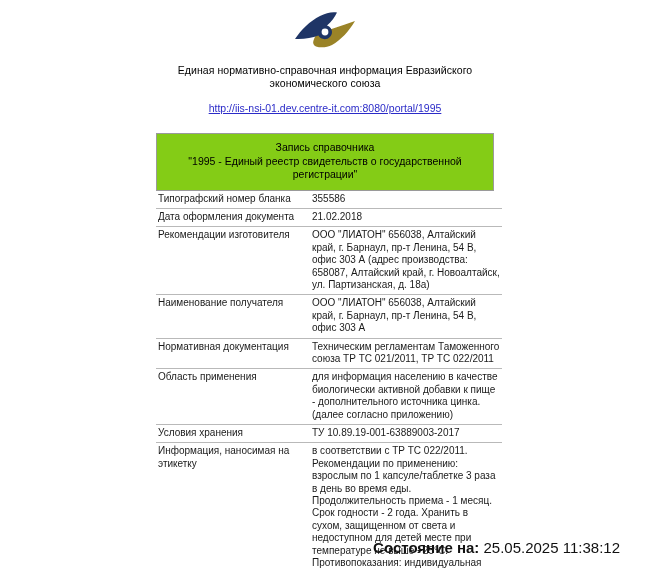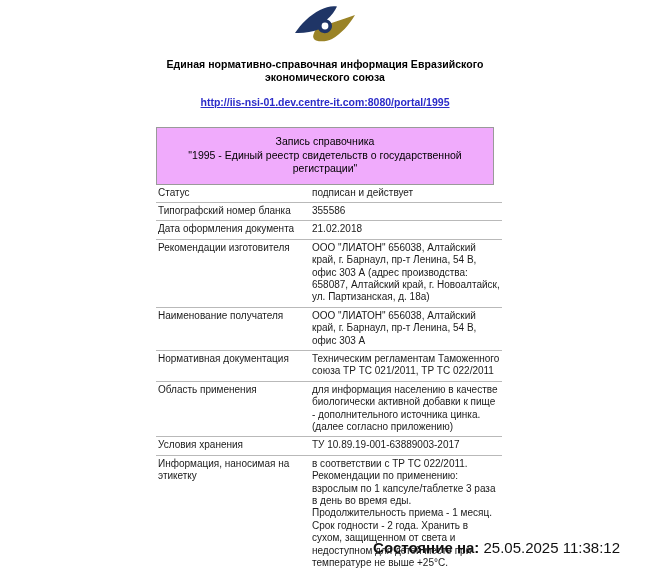--- a/index.html
+++ b/index.html
@@ -26,8 +26,8 @@
 
   
   .header-block {
-    text-align: center;
-    font-weight: bold;
+    padding-top: 6px;
+    text-align: center;
   }
   .logo-wrap {
     width: 100%;

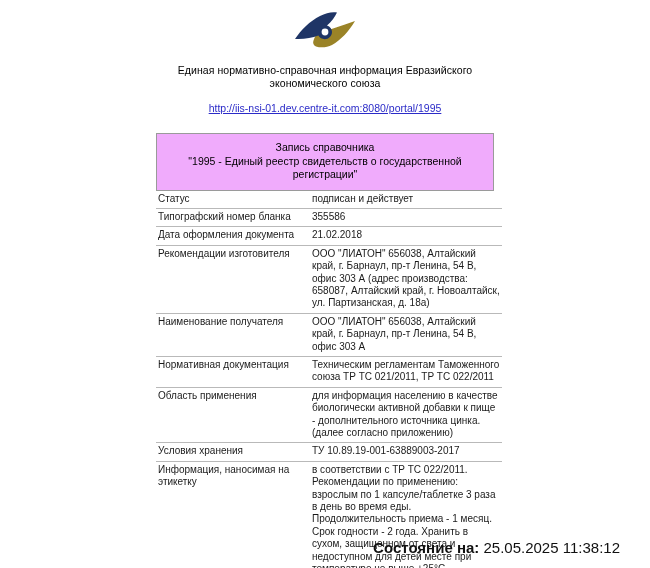--- a/index.html
+++ b/index.html
@@ -68,7 +68,7 @@
   }
 
   .record-title {
-    background: #f0abfc;
+    background: #84cc16;
     border: 1px solid #9a9a9a;
     box-sizing: border-box;
     text-align: center;

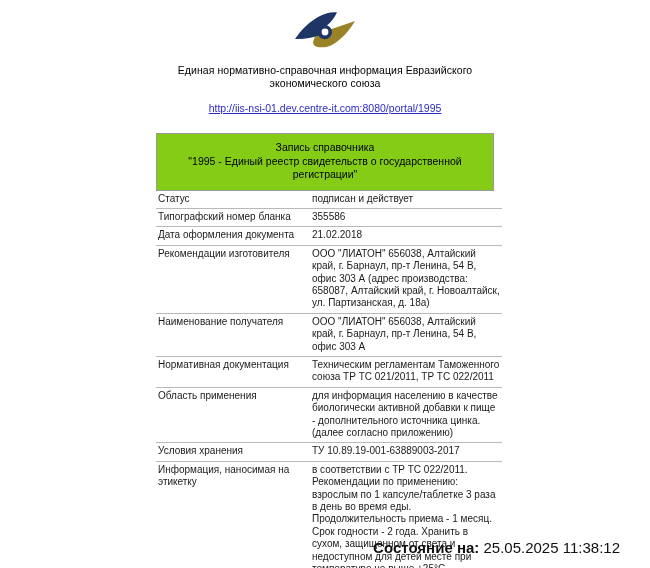--- a/index.html
+++ b/index.html
@@ -166,10 +166,6 @@
     <table class="record">
       <tbody>
         <tr>
-          <td class="lbl">Статус</td>
-          <td class="val">подписан и действует</td>
-        </tr>
-        <tr>
           <td class="lbl">Типографский номер бланка</td>
           <td class="val">355586</td>
         </tr>

